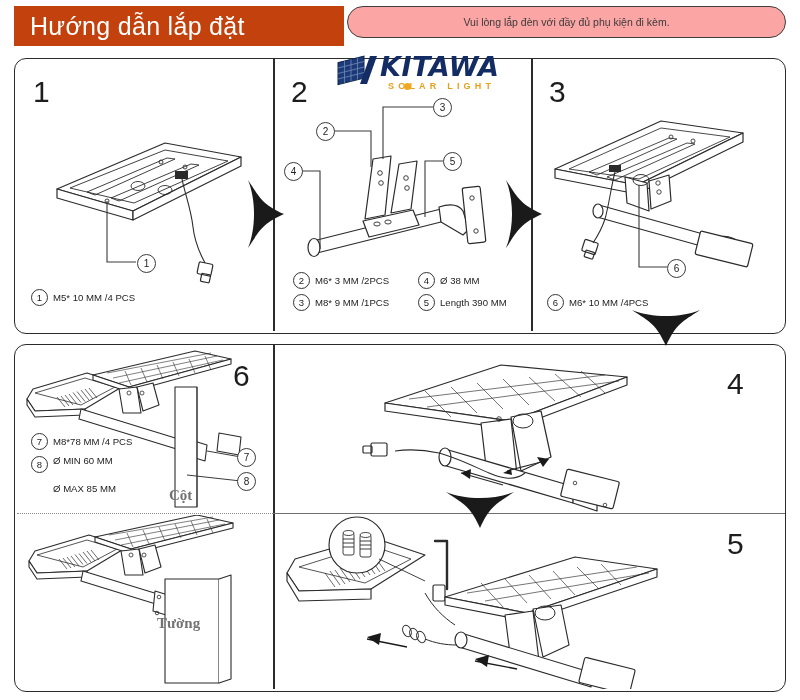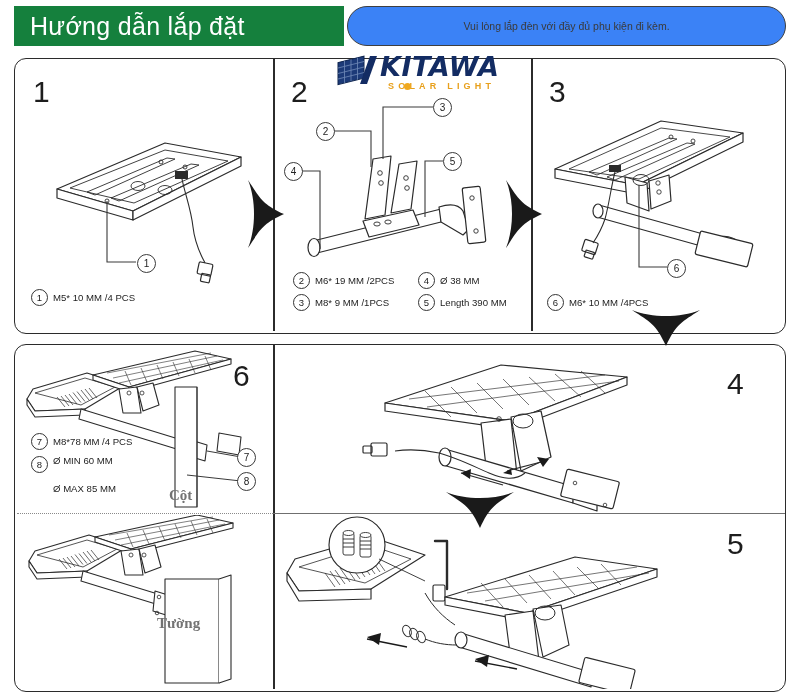--- a/index.html
+++ b/index.html
@@ -17,7 +17,7 @@
   .header{position:absolute;left:14px;top:6px;width:772px;height:40px;}
   .title-bar{
     position:absolute;left:0;top:0;width:330px;height:40px;
-    background:#15803d;
+    background:#c2410c;
     display:flex;align-items:center;
   }
   .title-bar span{

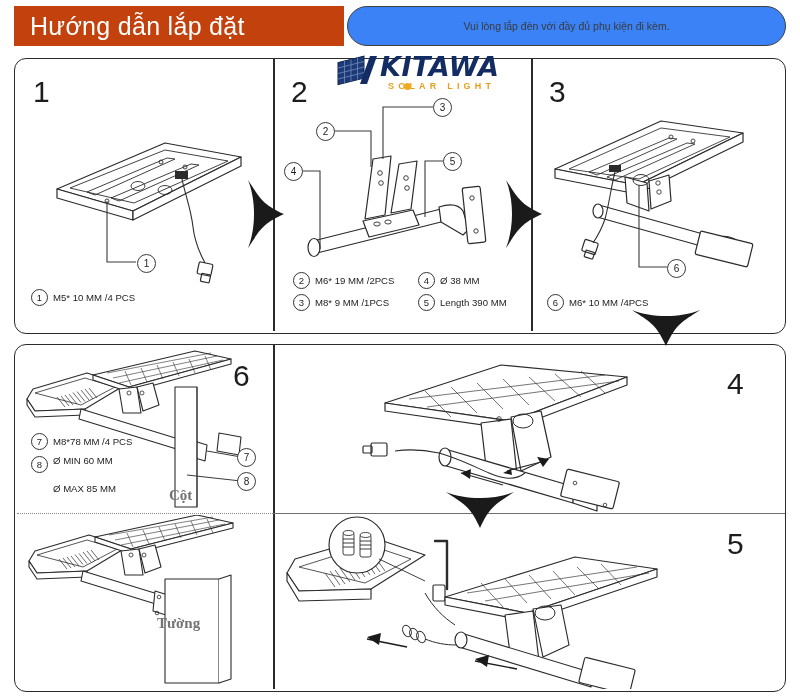--- a/index.html
+++ b/index.html
@@ -25,8 +25,8 @@
     padding-left:16px;line-height:1;white-space:nowrap;
   }
   .subtitle-pill{
-    position:absolute;left:333px;top:0;width:439px;height:40px;
-    border:1.6px solid #3f3f3f;border-radius:20px;background:#3b82f6;
+    position:absolute;left:333px;top:0;width:439px;height:32px;
+    border:1.6px solid #3f3f3f;border-radius:20px;background:#fca5a5;
     display:flex;align-items:center;justify-content:center;box-sizing:border-box;
   }
   .subtitle-pill span{font-size:10.5px;color:#3a3a3a;white-space:nowrap;}

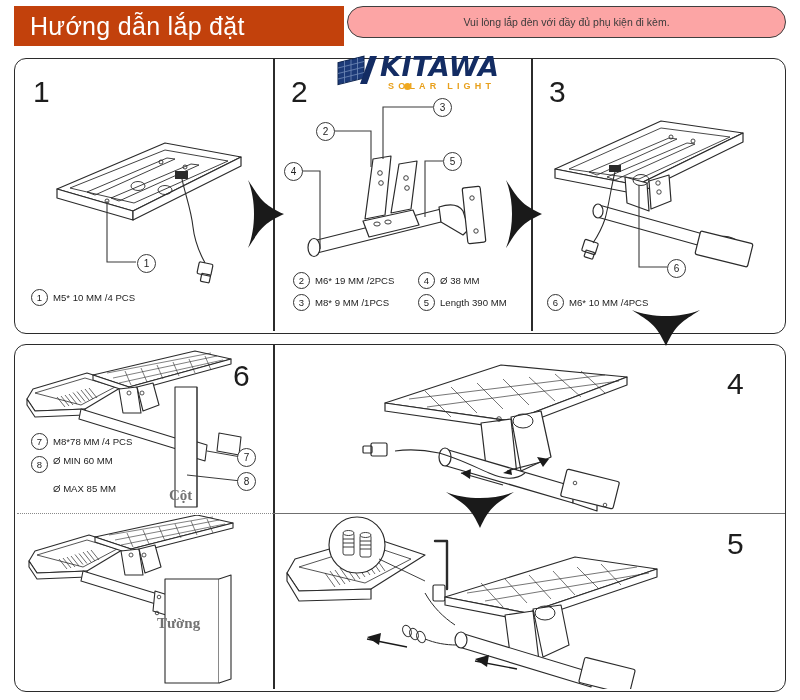--- a/index.html
+++ b/index.html
@@ -233,7 +233,7 @@
       <div class="legend" style="left:20px;top:213px;">
         <div class="legend-row">
           <span class="bullet">2</span>
-          <span class="legend-text">M6* 19  MM /2PCS</span>
+          <span class="legend-text">M6* 3  MM /2PCS</span>
         </div>
         <div class="legend-row">
           <span class="bullet">3</span>

